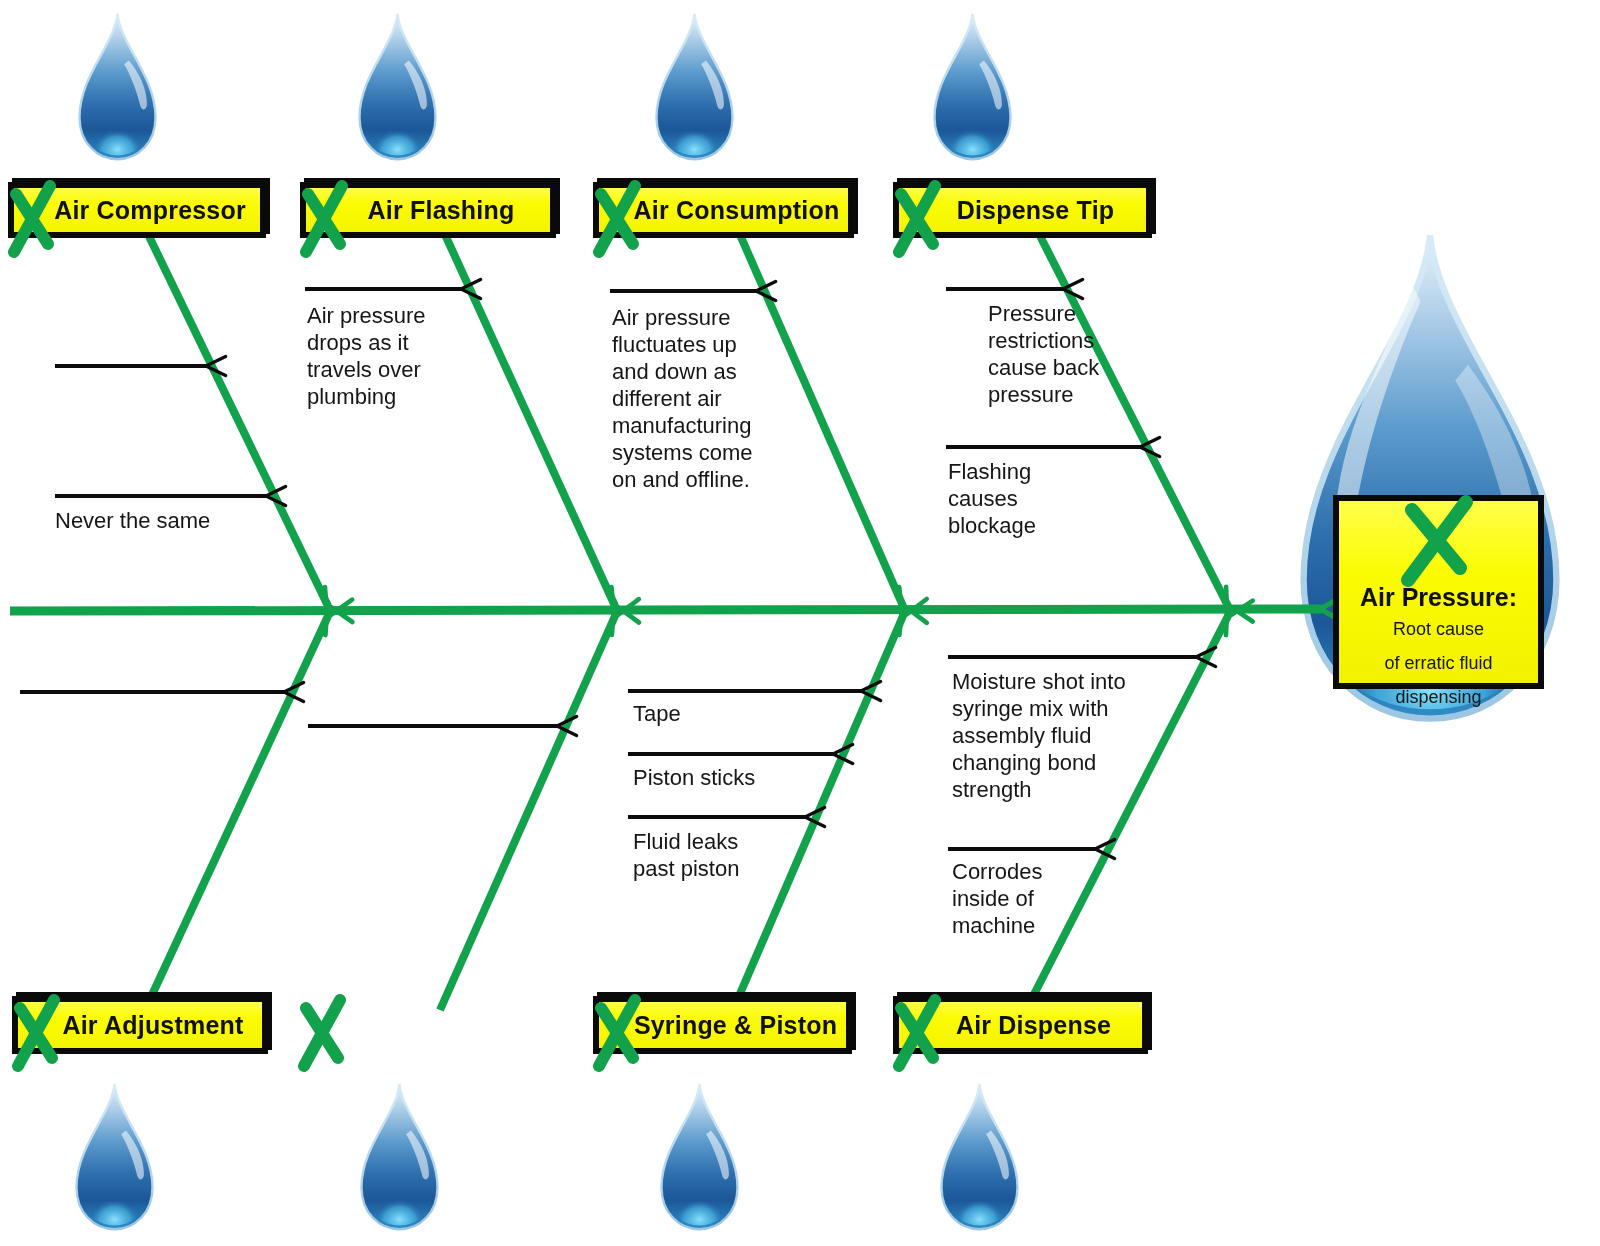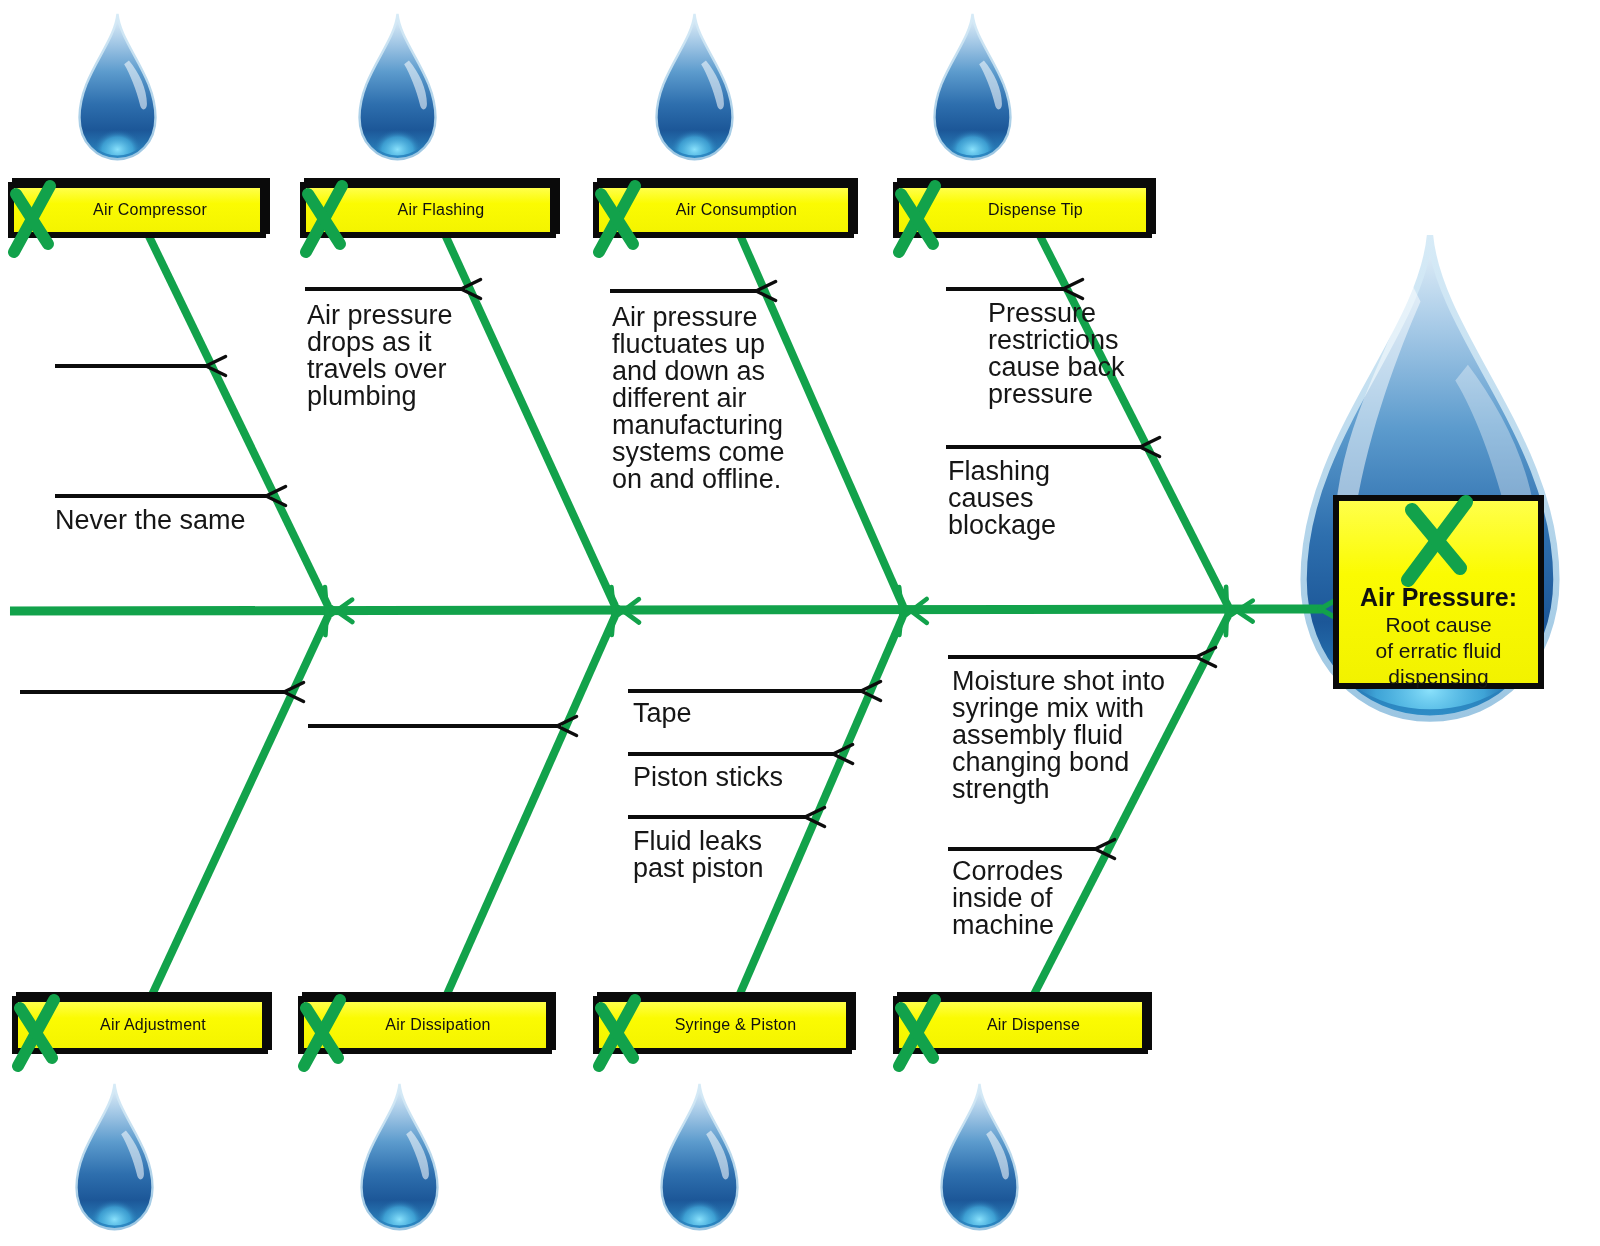--- a/index.html
+++ b/index.html
@@ -17,7 +17,7 @@
     z-index:3;
   }
   .cat-label{
-    font-weight:normal;font-size:16px;color:#111;letter-spacing:0.2px;
+    font-weight:bold;font-size:25px;color:#111;letter-spacing:0.2px;
     padding-left:26px;white-space:nowrap;
   }
   .cause{

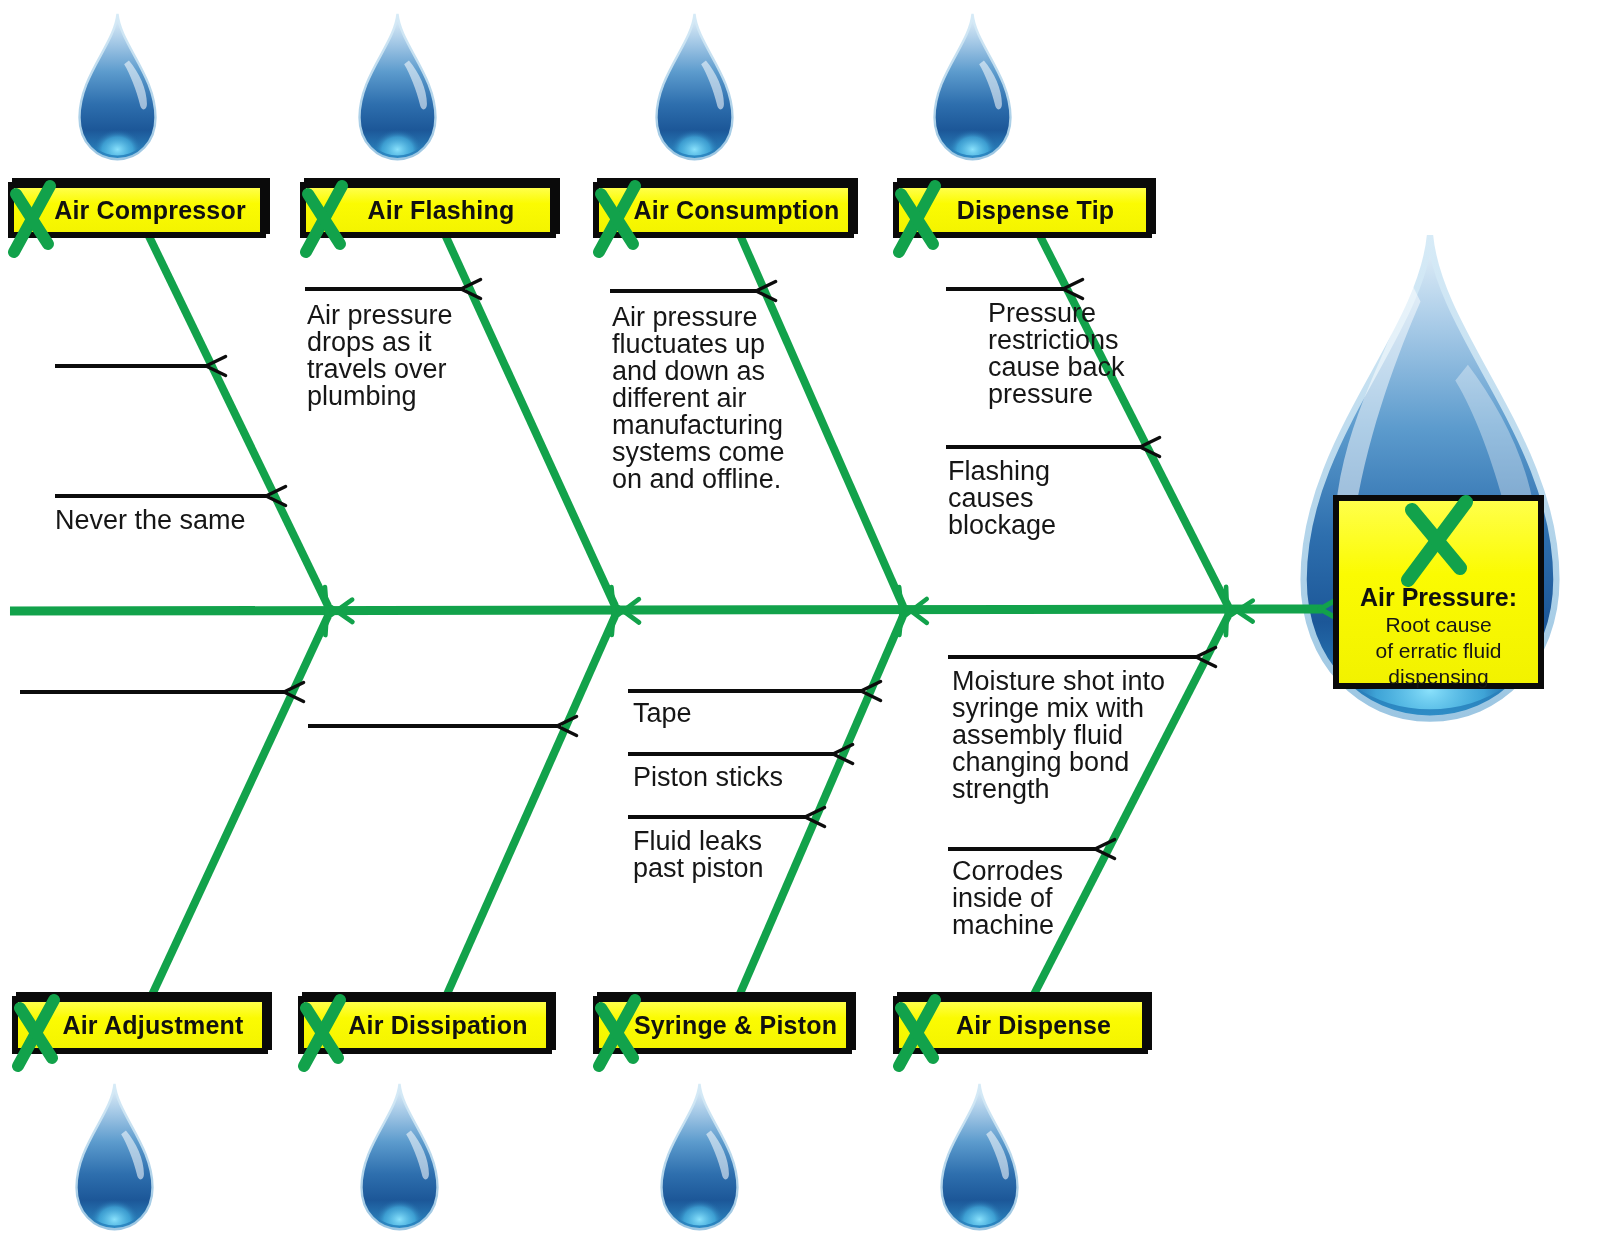--- a/index.html
+++ b/index.html
@@ -22,7 +22,7 @@
   }
   .cause{
     position:absolute;z-index:3;
-    font-size:27px;line-height:27px;color:#161616;
+    font-size:22px;line-height:27px;color:#161616;
     white-space:pre-line;
   }
   .head-box{

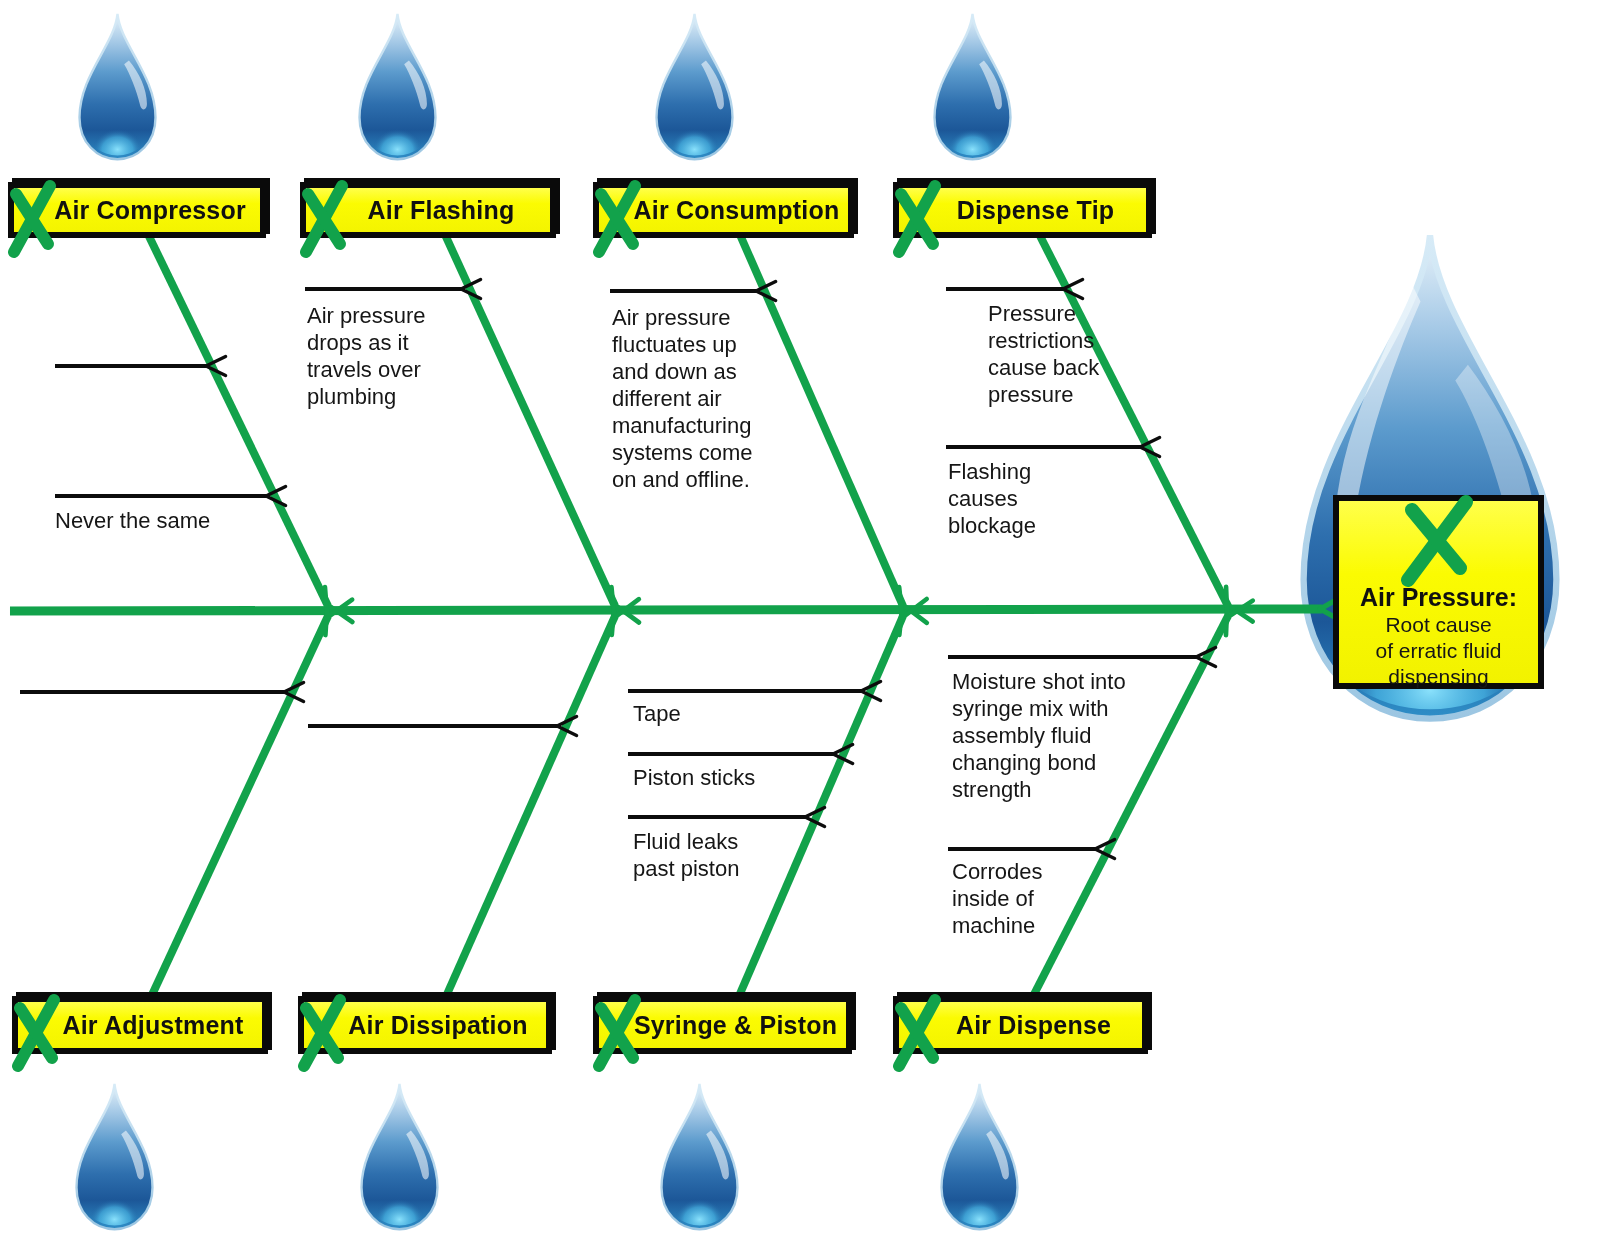--- a/index.html
+++ b/index.html
@@ -32,7 +32,7 @@
     z-index:3;text-align:center;
   }
   .head-title{margin-top:82px;font-weight:bold;font-size:25px;color:#101010;}
-  .head-sub{font-size:21px;line-height:26px;color:#161616;white-space:pre-line;}
+  .head-sub{font-size:18px;line-height:34px;color:#161616;white-space:pre-line;}
 </style>
 </head>
 <body>

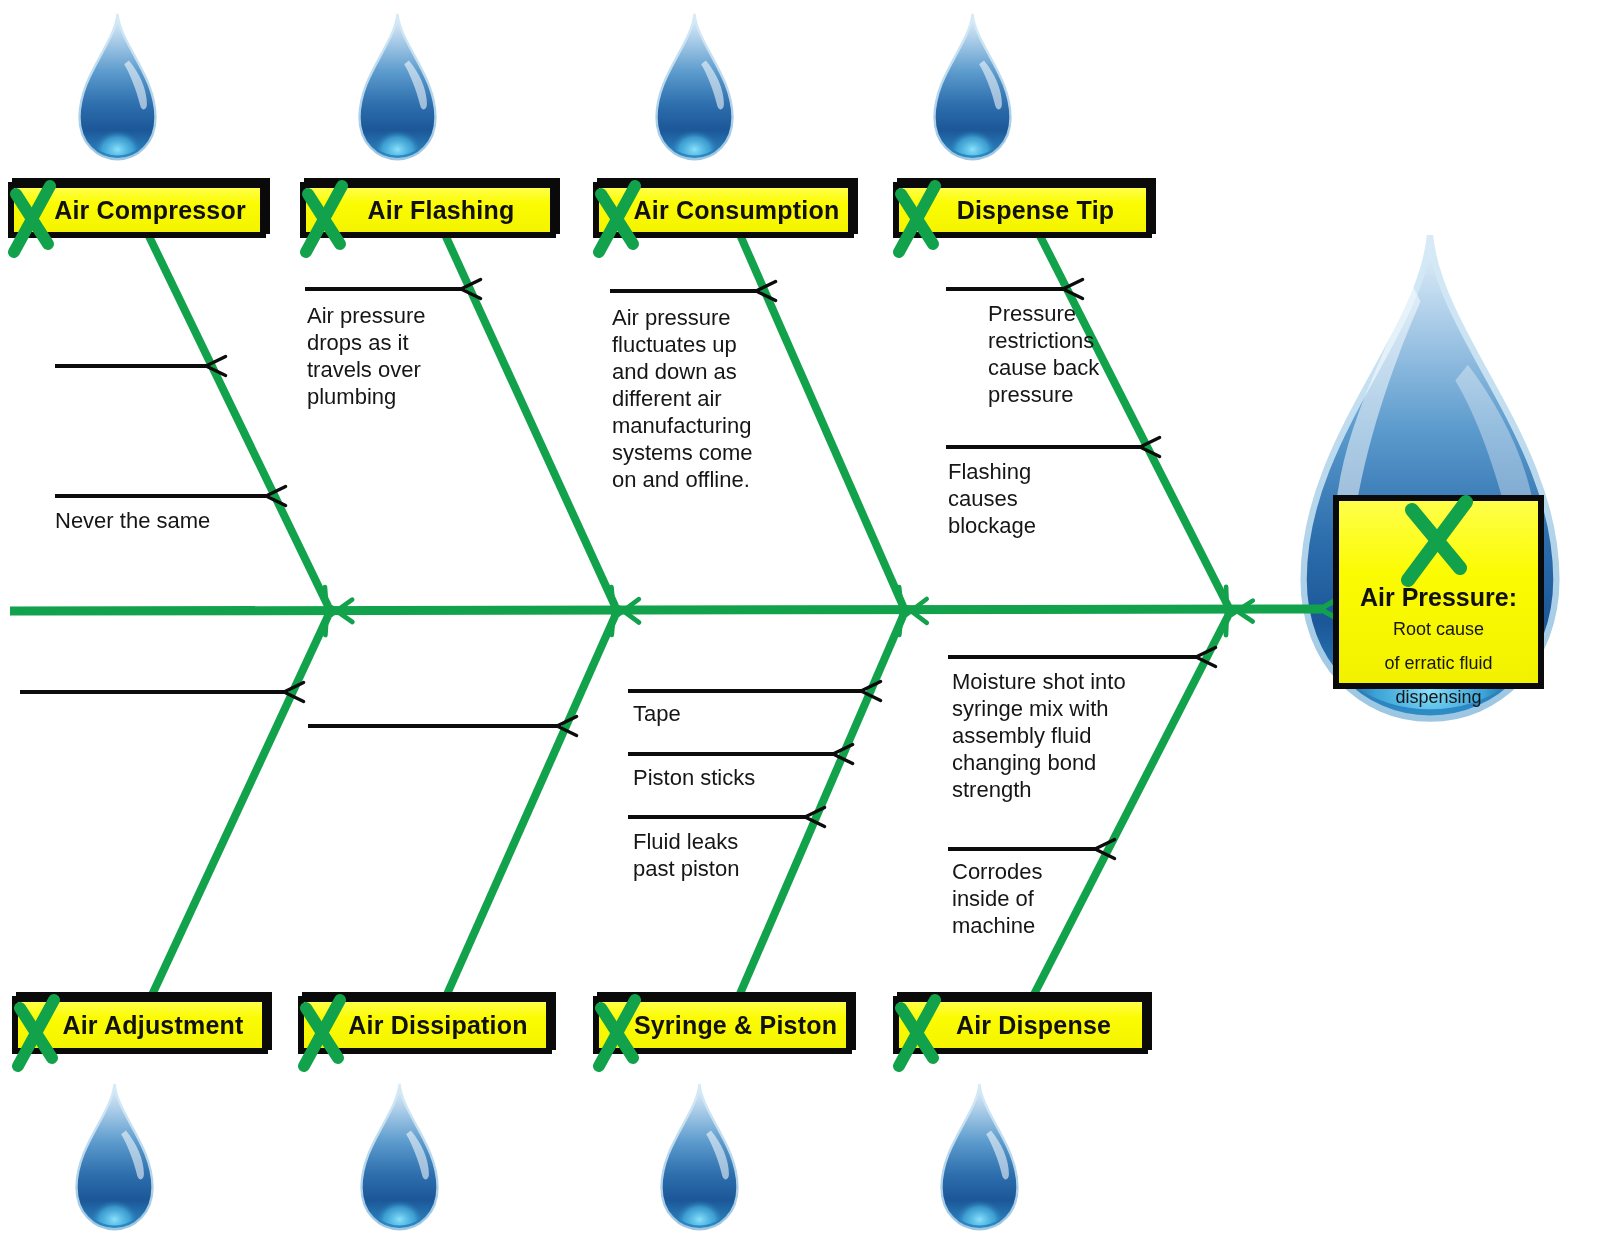--- a/index.html
+++ b/index.html
@@ -160,9 +160,6 @@
 
   <div class="cat-box" style="left:12px;top:996px;width:256px;height:58px">
     <span class="cat-label">Air Adjustment</span>
-  </div>
-  <div class="cat-box" style="left:298px;top:996px;width:254px;height:58px">
-    <span class="cat-label">Air Dissipation</span>
   </div>
   <div class="cat-box" style="left:593px;top:996px;width:259px;height:58px">
     <span class="cat-label">Syringe &amp; Piston</span>

